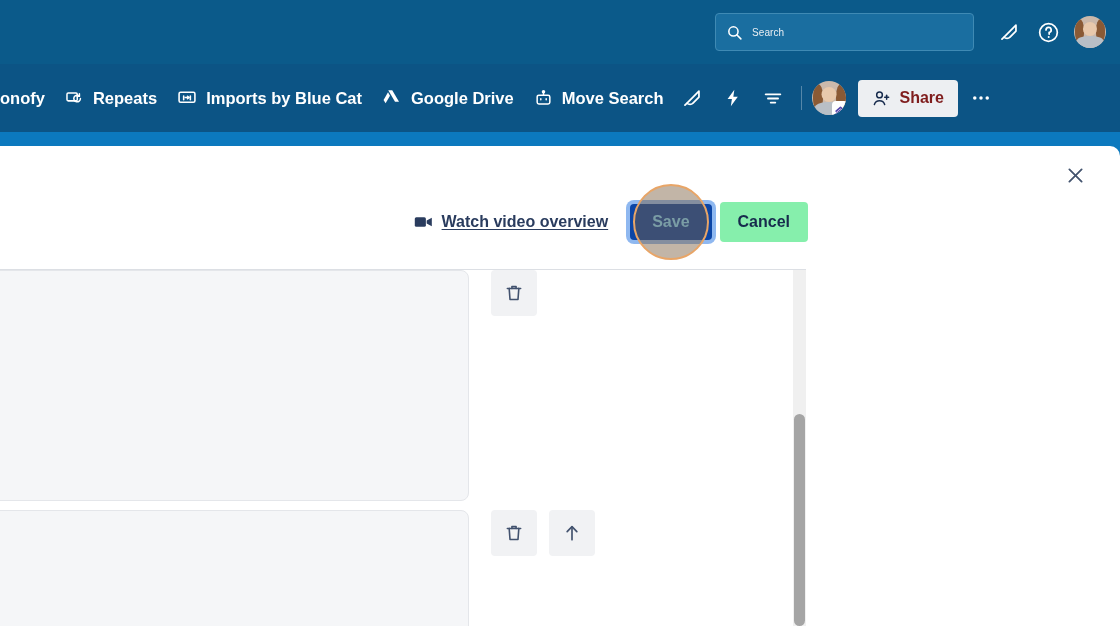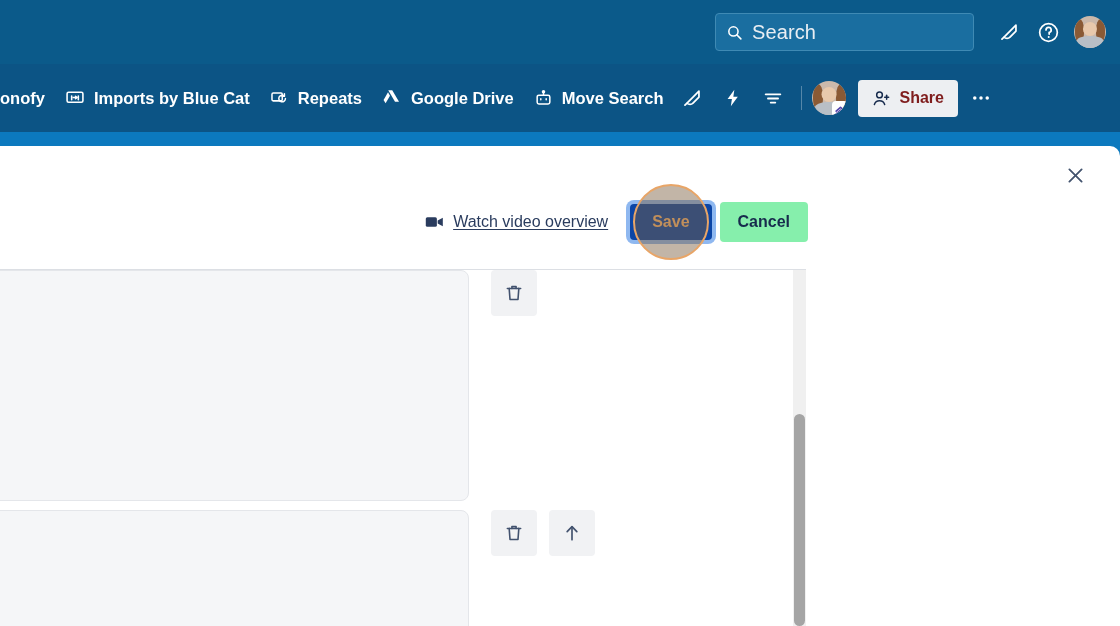--- a/index.html
+++ b/index.html
@@ -48,7 +48,7 @@
   }
   .search-box .placeholder {
     color: #e9eef3;
-    font-size: 20px;
+    font-size: 10px;
     letter-spacing: .1px;
   }
 

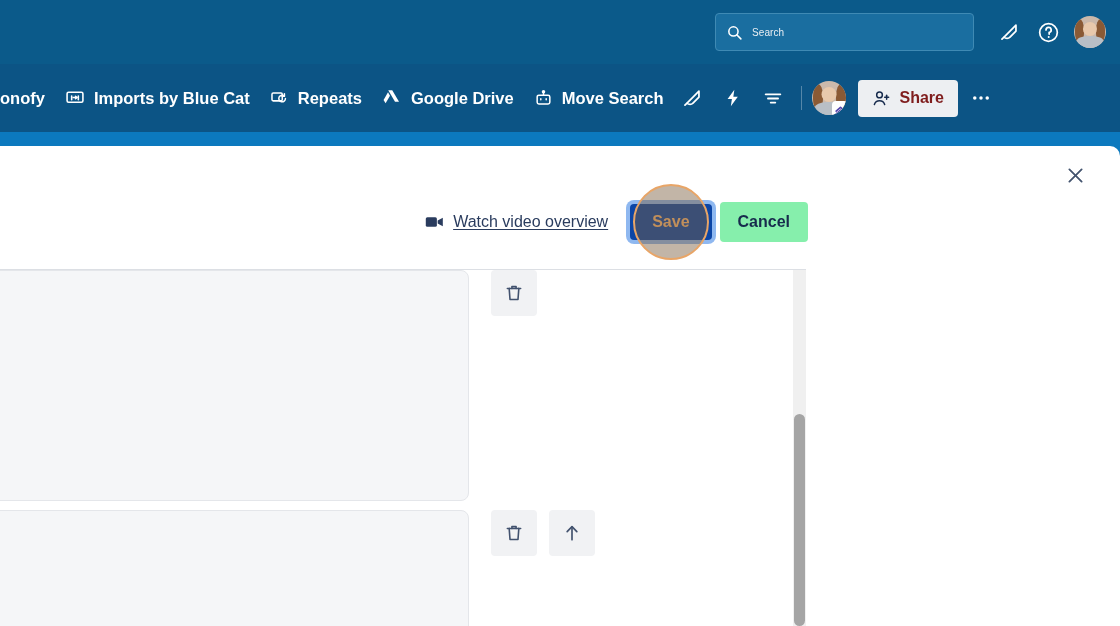--- a/index.html
+++ b/index.html
@@ -390,6 +390,17 @@
 
     <div class="bb-item">
       <span>
+        <svg width="19" height="19" viewBox="0 0 24 24" fill="none" stroke="#ffffff" stroke-width="1.9" stroke-linecap="round" stroke-linejoin="round">
+          <rect x="2.5" y="5" width="13" height="10" rx="1.6"></rect>
+          <path d="M19.5 12a4.2 4.2 0 1 1-1.3-3"></path>
+          <path d="M18.2 6.1v3h-3"></path>
+        </svg>
+      </span>
+      <span>Repeats</span>
+    </div>
+
+    <div class="bb-item">
+      <span>
         <svg width="20" height="20" viewBox="0 0 24 24" fill="none" stroke="#ffffff" stroke-width="1.9" stroke-linecap="round" stroke-linejoin="round">
           <rect x="2.5" y="5" width="19" height="12" rx="1.8"></rect>
           <path d="M8 14V9.5"></path>
@@ -399,17 +410,6 @@
         </svg>
       </span>
       <span>Imports by Blue Cat</span>
-    </div>
-
-    <div class="bb-item">
-      <span>
-        <svg width="19" height="19" viewBox="0 0 24 24" fill="none" stroke="#ffffff" stroke-width="1.9" stroke-linecap="round" stroke-linejoin="round">
-          <rect x="2.5" y="5" width="13" height="10" rx="1.6"></rect>
-          <path d="M19.5 12a4.2 4.2 0 1 1-1.3-3"></path>
-          <path d="M18.2 6.1v3h-3"></path>
-        </svg>
-      </span>
-      <span>Repeats</span>
     </div>
 
     <div class="bb-item">

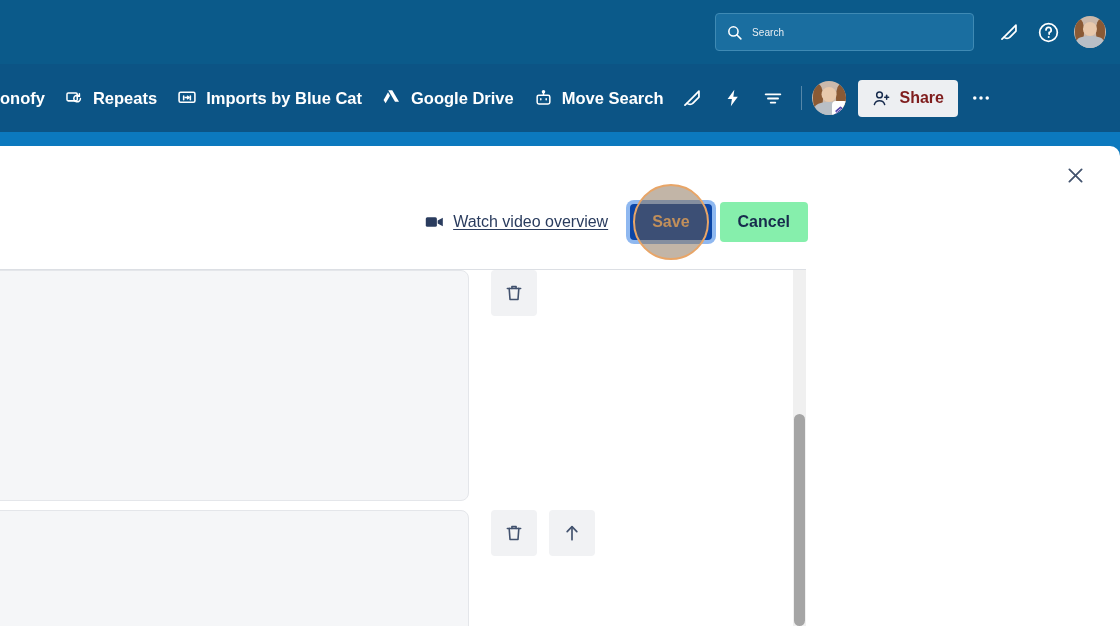--- a/index.html
+++ b/index.html
@@ -229,6 +229,7 @@
   .watch-link .label {
     text-decoration: underline;
     text-underline-offset: 2px;
+    font-weight: bold;
   }
 
   .save-wrap {

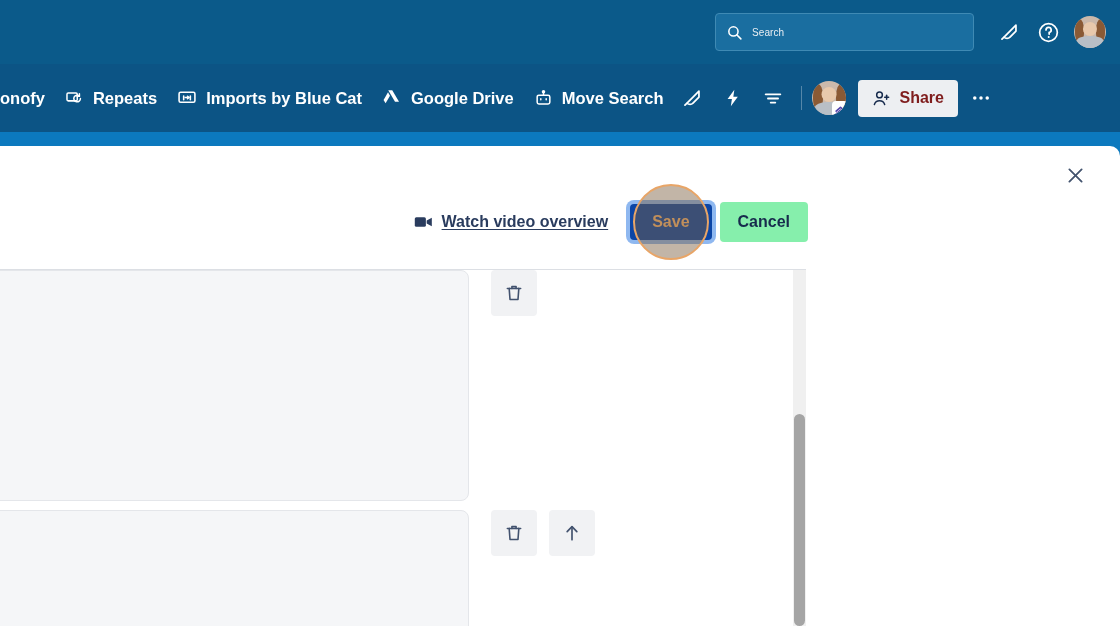--- a/index.html
+++ b/index.html
@@ -241,7 +241,7 @@
   }
   .save-btn {
     background: #0C45A5;
-    color: #fdba74;
+    color: #7dd3fc;
     font-size: 16px;
     font-weight: bold;
     border: none;

